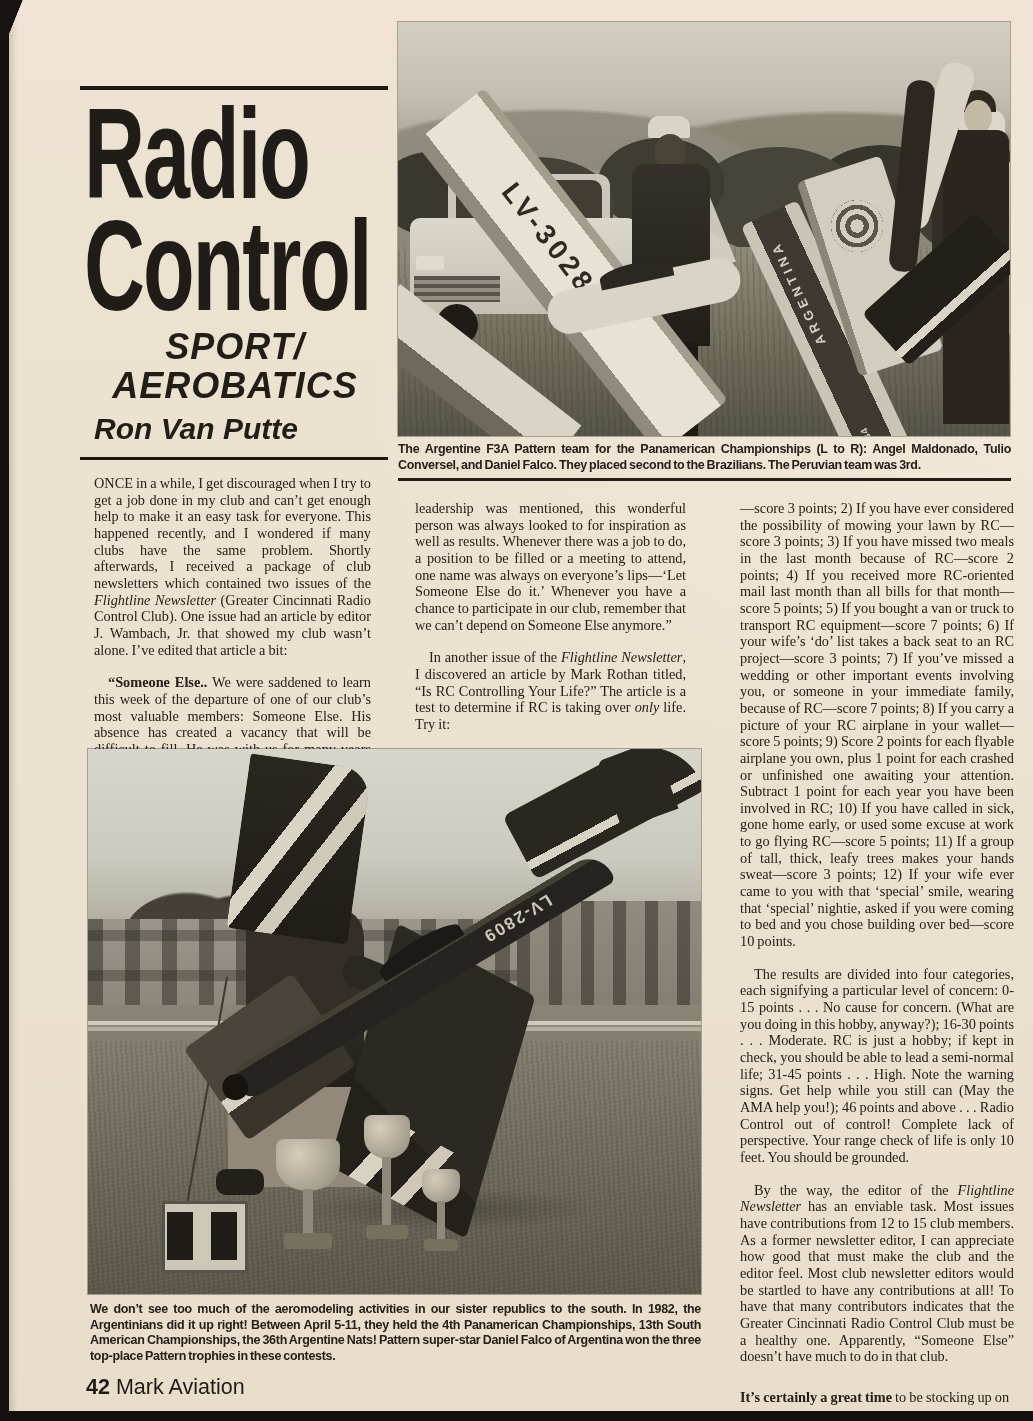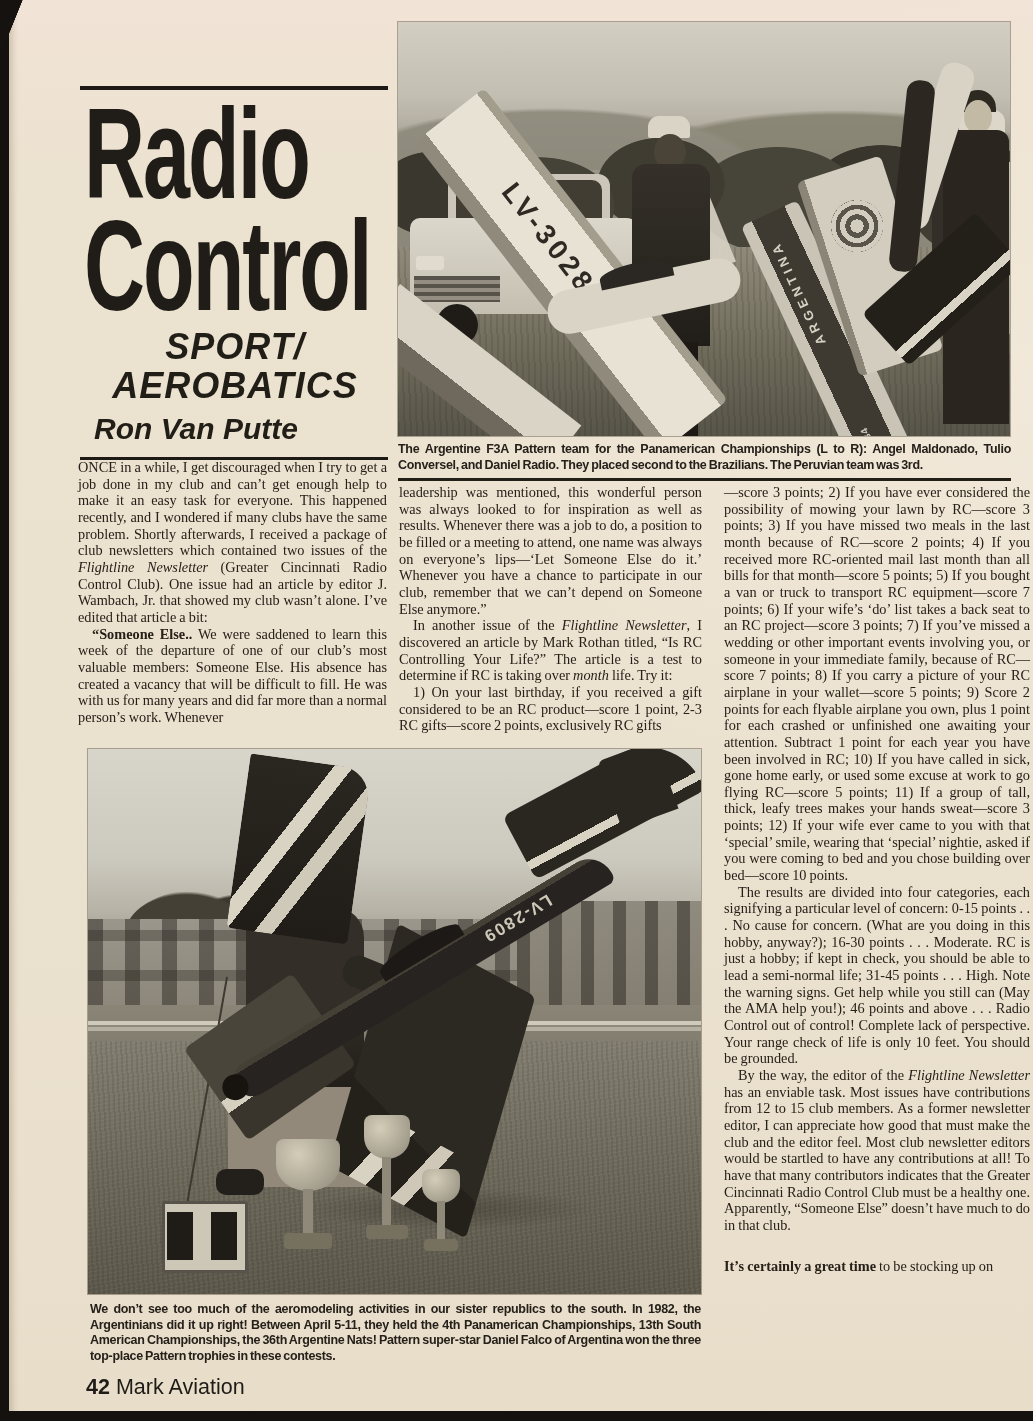--- a/index.html
+++ b/index.html
@@ -228,7 +228,7 @@
     <div class="ts-plane3b"></div>
     <div class="ts-plane3c"></div>
   </figure>
-  <div class="caption caption-top">The Argentine F3A Pattern team for the Panamerican Championships (L to R): Angel Maldonado, Tulio Conversel, and Daniel Radio. They placed second to the Brazilians. The Peruvian team was 3rd.</div>
+  <div class="caption caption-top">The Argentine F3A Pattern team for the Panamerican Championships (L to R): Angel Maldonado, Tulio Conversel, and Daniel Falco. They placed second to the Brazilians. The Peruvian team was 3rd.</div>
 
   <section class="col col1">
       <p><span>ONCE in a while, I get discouraged when I try to get a job done in my club and can’t get enough help to make it an easy task for everyone. This happened recently, and I wondered if many clubs have the same problem. Shortly afterwards, I received a package of club newsletters which contained two issues of the </span><span class="i">Flightline Newsletter</span><span> (Greater Cincinnati Radio Control Club). One issue had an article by editor J. Wambach, Jr. that showed my club wasn’t alone. I’ve edited that article a bit:</span></p>

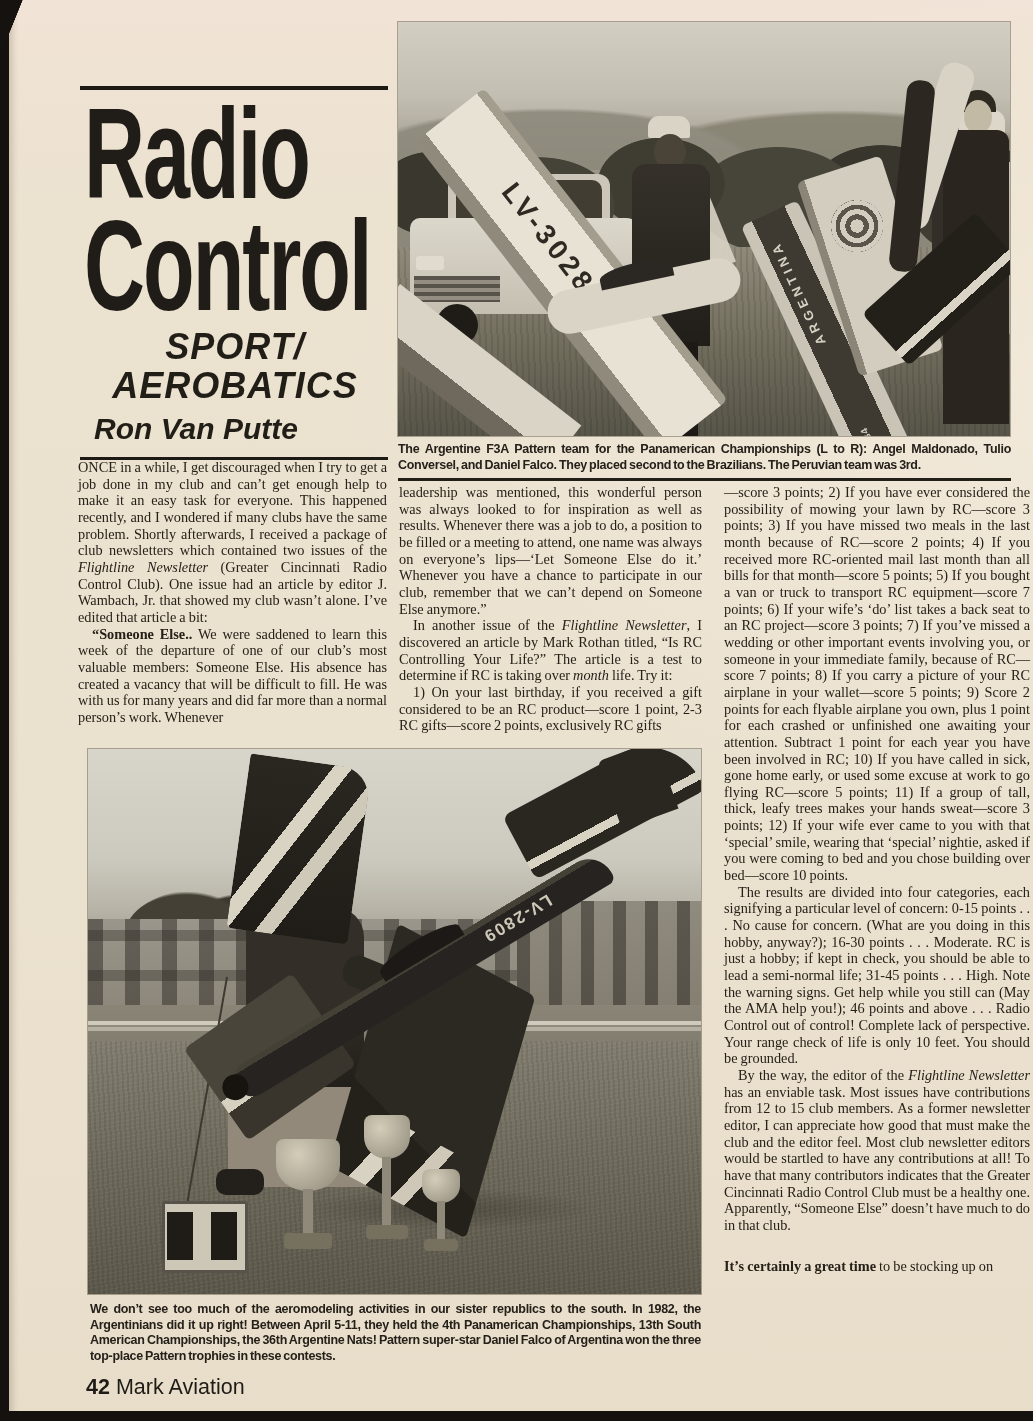--- a/index.html
+++ b/index.html
@@ -41,7 +41,7 @@
   .col1{left:78px;top:459px;width:309px;}
   .col2{left:399px;top:484px;width:303px;}
   .col3{left:724px;top:484px;width:306px;}
-  .col p{margin:0;text-align:justify;font-size:14.3px;line-height:16.65px;word-spacing:-.5px;color:#262019;}
+  .col p{margin:16px;text-align:justify;font-size:14.3px;line-height:16.65px;word-spacing:-.5px;color:#262019;}
   .col p.indent{text-indent:14px;}
   .col p.space{margin-top:16px;}
   .col p.space2{margin-top:24px;}

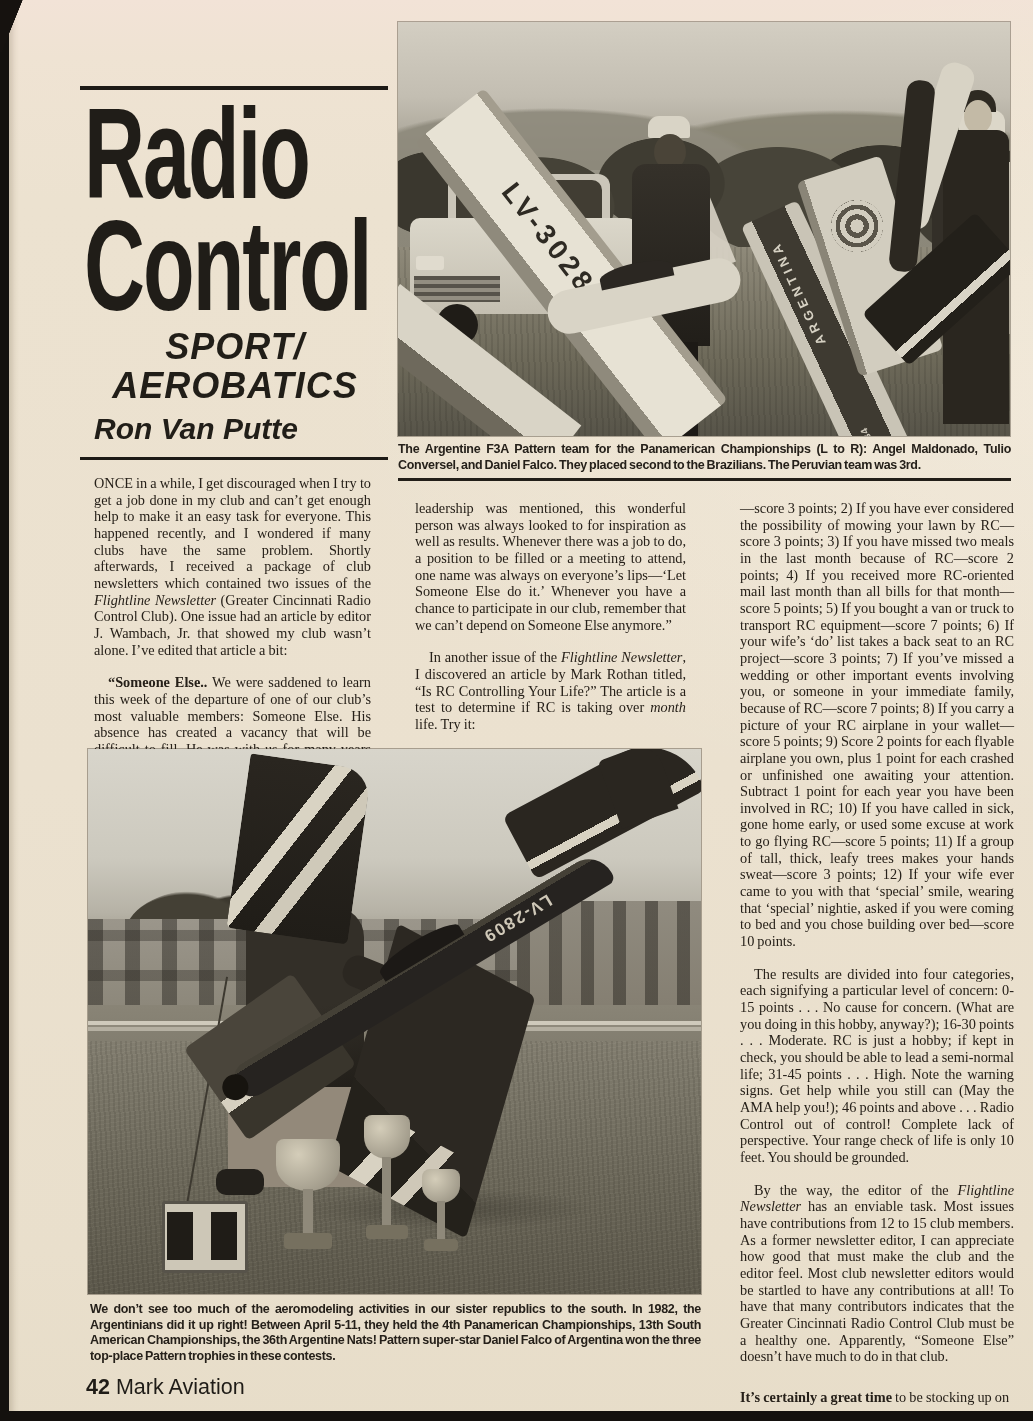--- a/index.html
+++ b/index.html
@@ -236,7 +236,7 @@
     </section>
   <section class="col col2">
       <p><span>leadership was mentioned, this wonderful person was always looked to for inspiration as well as results. Whenever there was a job to do, a position to be filled or a meeting to attend, one name was always on everyone’s lips—‘Let Someone Else do it.’ Whenever you have a chance to participate in our club, remember that we can’t depend on Someone Else anymore.”</span></p>
-      <p class="indent"><span>In another issue of the </span><span class="i">Flightline Newsletter</span><span>, I discovered an article by Mark Rothan titled, “Is RC Controlling Your Life?” The article is a test to determine if RC is taking over </span><span class="i">month</span><span> life. Try it:</span></p>
+      <p class="indent"><span>In another issue of the </span><span class="i">Flightline Newsletter</span><span>, I discovered an article by Mark Rothan titled, “Is RC Controlling Your Life?” The article is a test to determine if RC is taking over </span><span class="i">only</span><span> life. Try it:</span></p>
       <p class="indent"><span>1) On your last birthday, if you received a gift considered to be an RC product—score 1 point, 2-3 RC gifts—score 2 points, exclusively RC gifts</span></p>
     </section>
   <section class="col col3">

